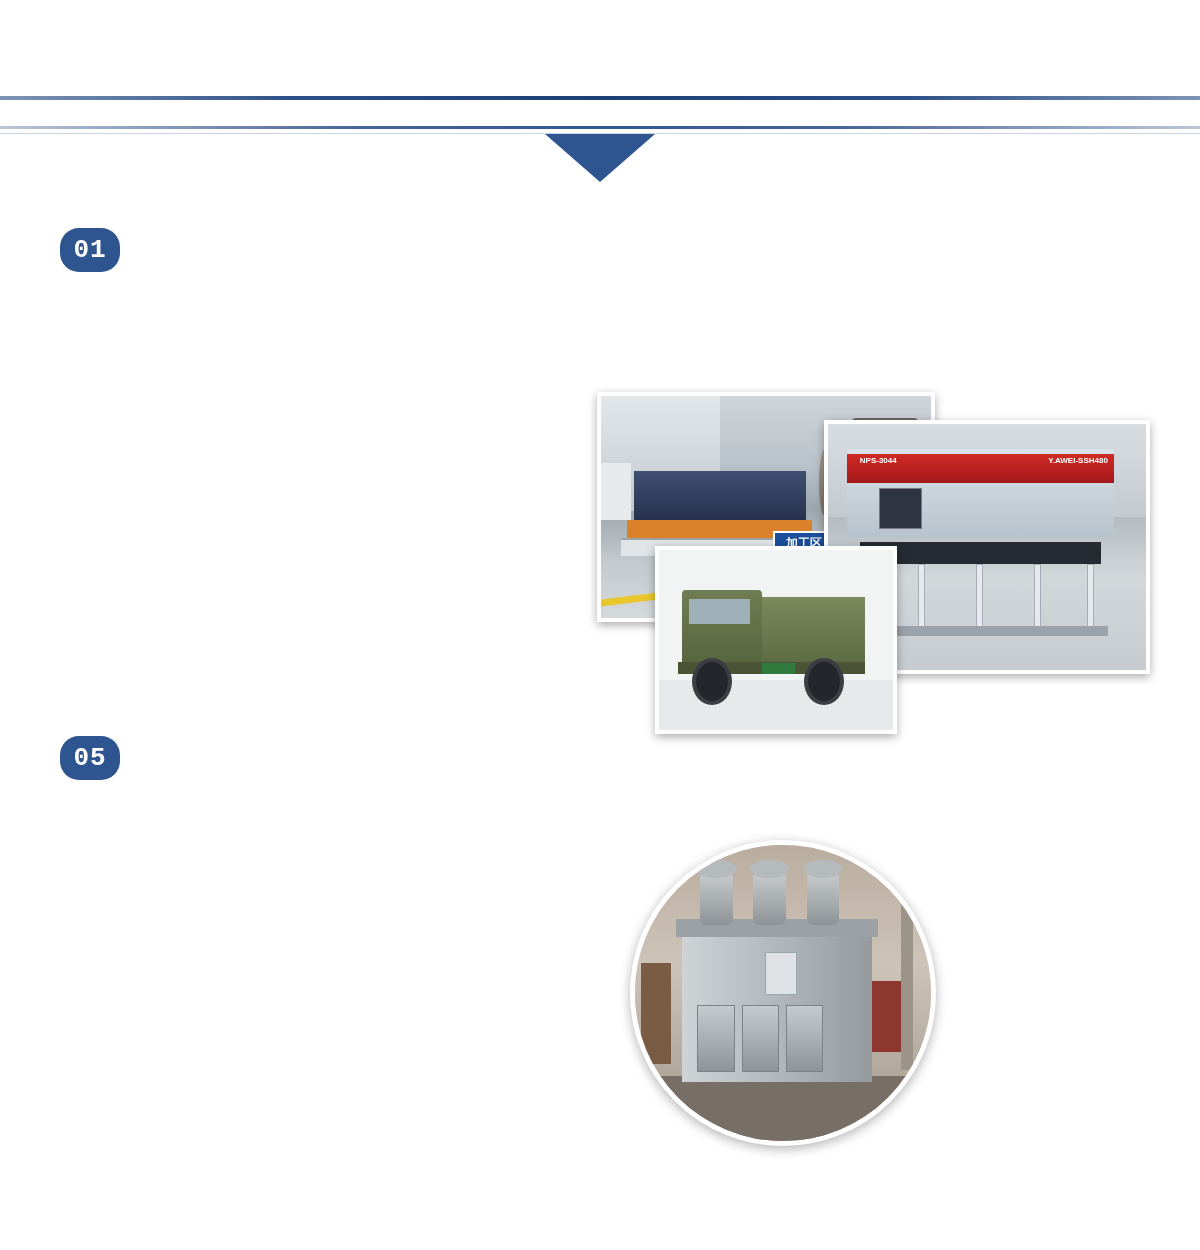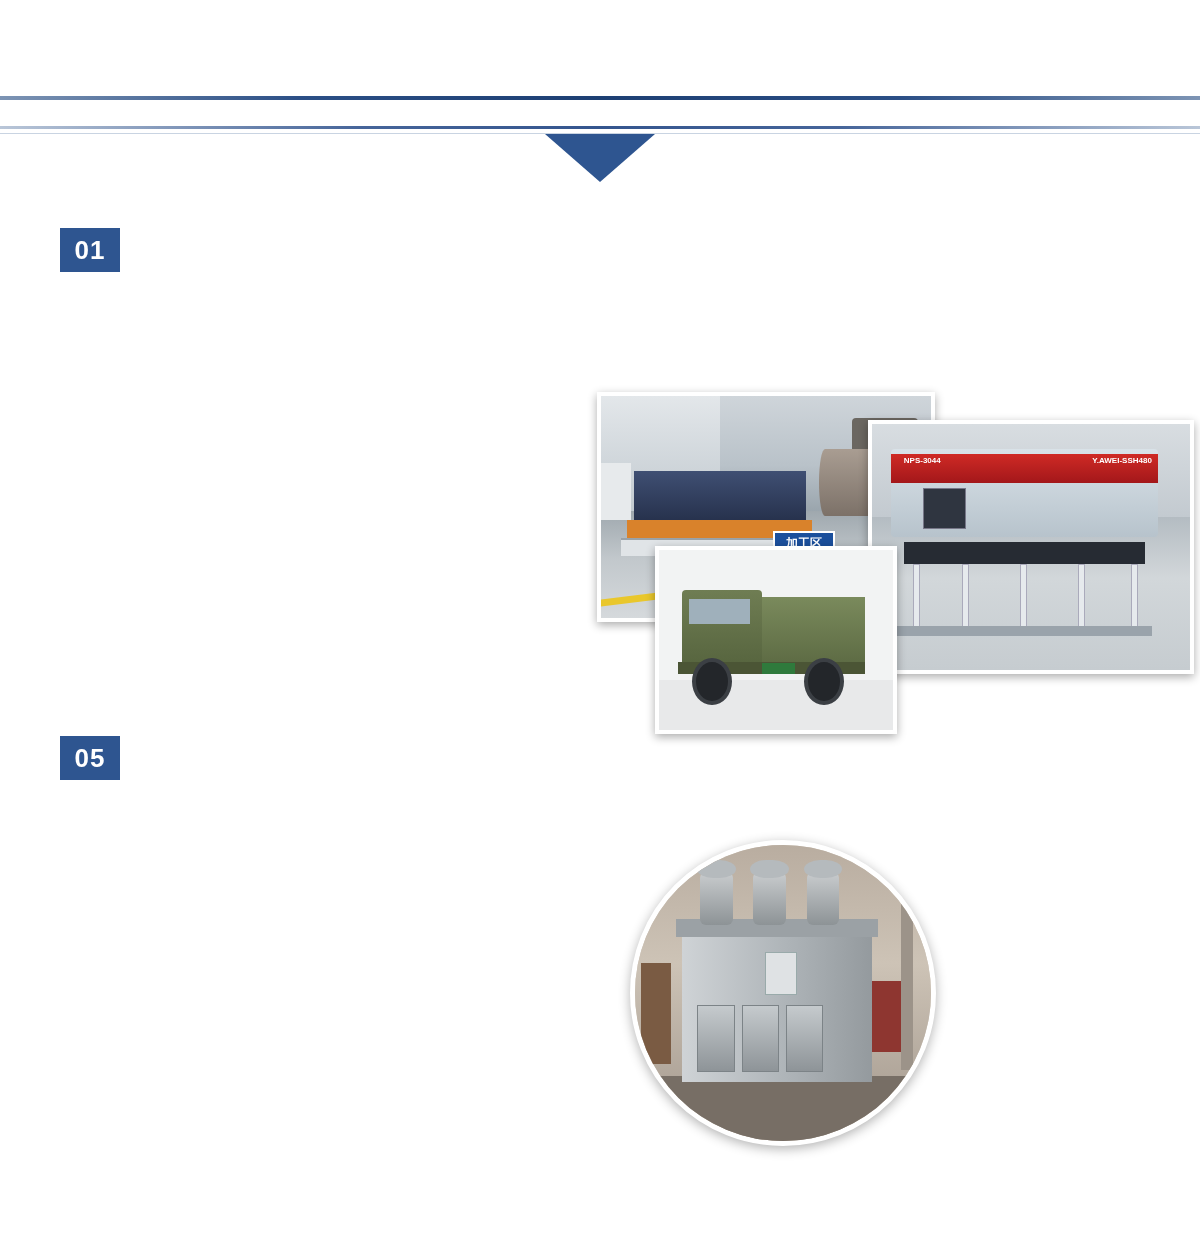--- a/index.html
+++ b/index.html
@@ -92,8 +92,9 @@
     font-weight: bold;
     line-height: 44px;
     text-align: center;
-    font-family: Liberation Sans, sans-serif;
+    font-family: Liberation Mono, monospace;
     letter-spacing: 1px;
+    border-radius: 19px;
   }
   .para {
     position: absolute;

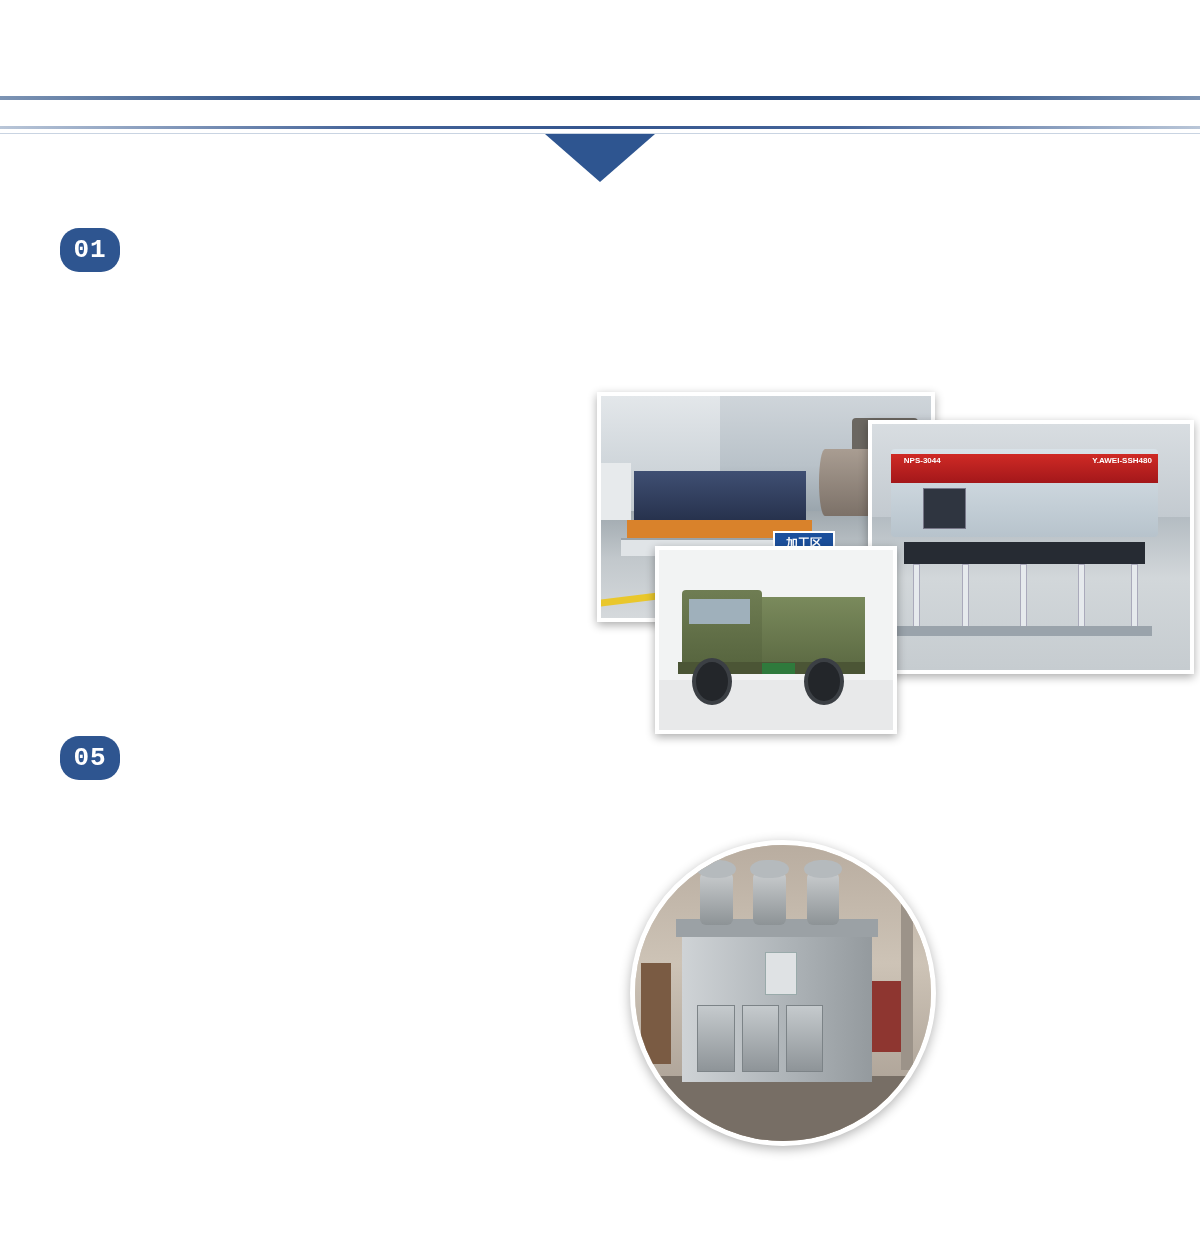--- a/index.html
+++ b/index.html
@@ -122,7 +122,7 @@
     height: 222px;
   }
   #photo-press {
-    left: 868px;
+    left: 824px;
     top: 192px;
     width: 318px;
     height: 246px;

